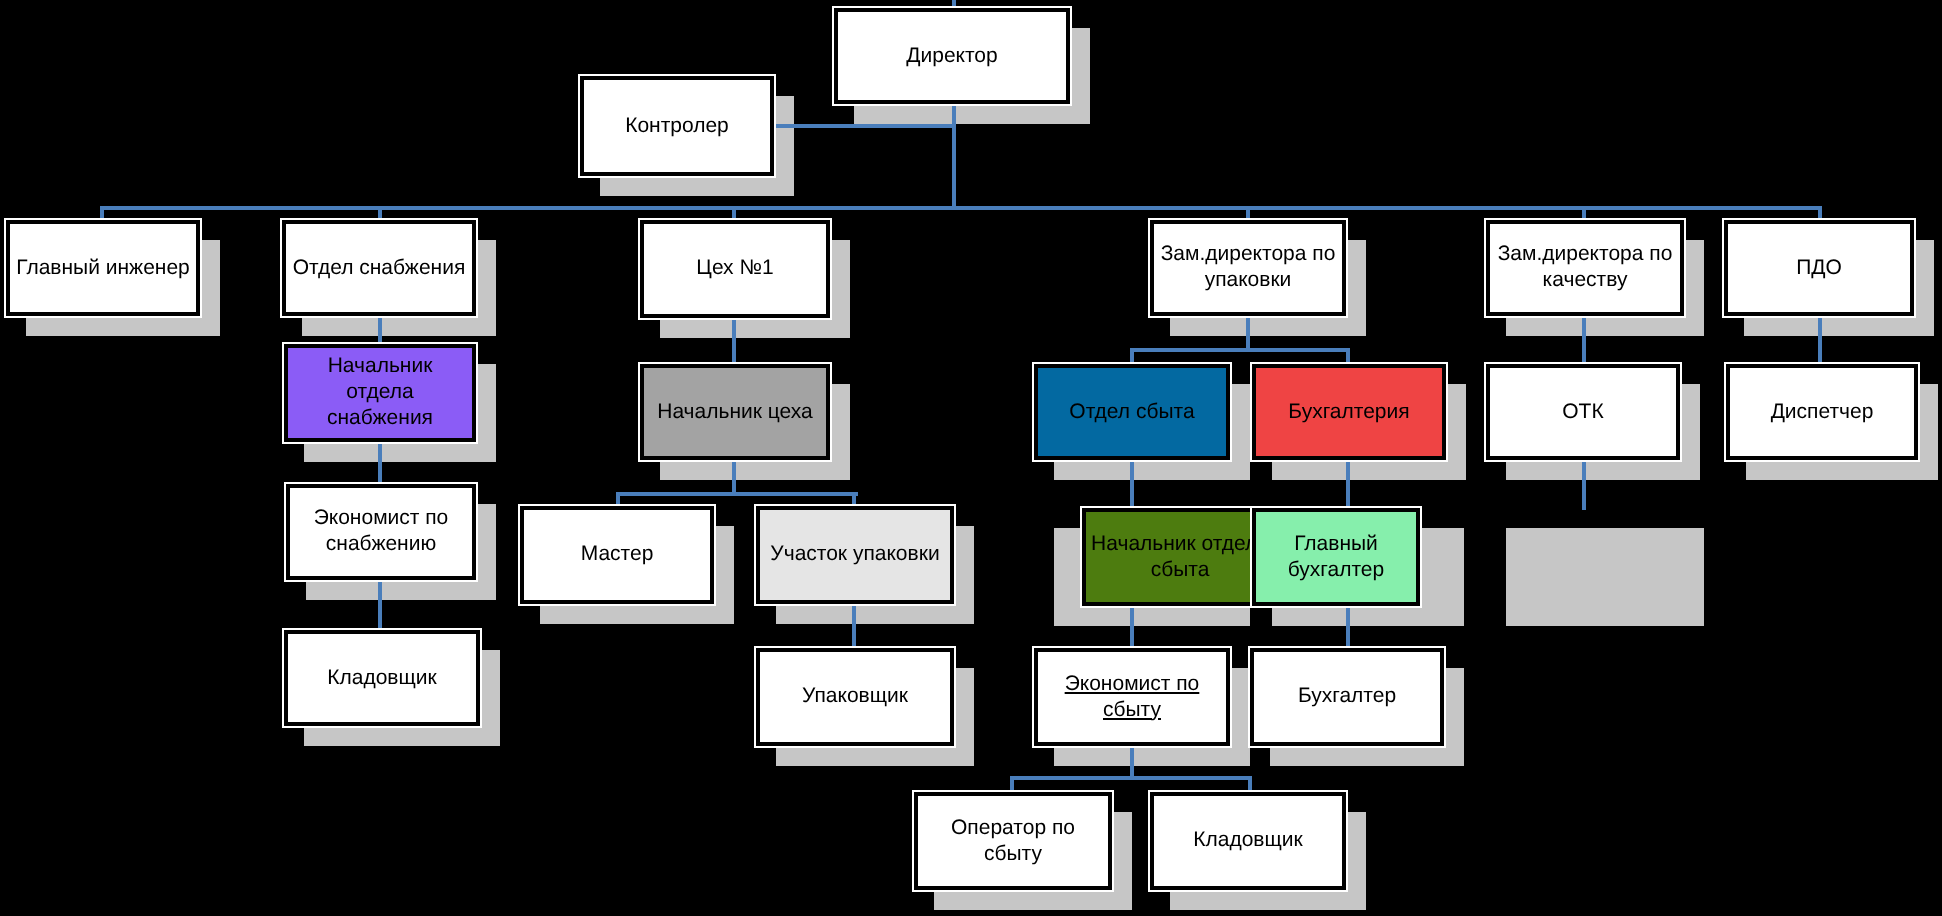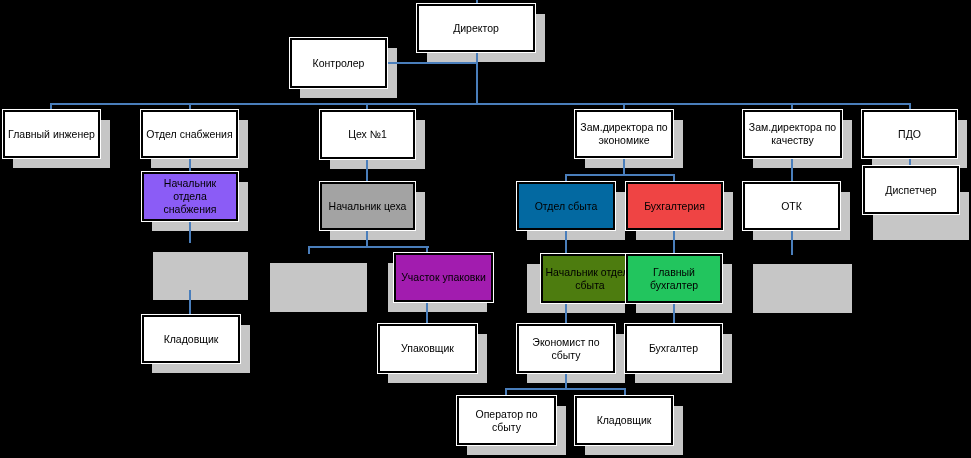--- a/index.html
+++ b/index.html
@@ -86,7 +86,7 @@
     <div class="node" style="left: 3px; top: 110px; width: 97px; height: 48px; background: rgb(255, 255, 255); border-color: rgb(0, 0, 0); outline-color: rgb(255, 255, 255); color: rgb(0, 0, 0);">Главный инженер</div>
     <div class="node" style="left: 141px; top: 110px; width: 97px; height: 48px; background: rgb(255, 255, 255); border-color: rgb(0, 0, 0); outline-color: rgb(255, 255, 255); color: rgb(0, 0, 0);">Отдел снабжения</div>
     <div class="node" style="left: 320px; top: 110px; width: 95px; height: 49px; background: rgb(255, 255, 255); border-color: rgb(0, 0, 0); outline-color: rgb(255, 255, 255); color: rgb(0, 0, 0);">Цех №1</div>
-    <div class="node" style="left: 575px; top: 110px; width: 98px; height: 48px; background: rgb(255, 255, 255); border-color: rgb(0, 0, 0); outline-color: rgb(255, 255, 255); color: rgb(0, 0, 0);">Зам.директора по экономике</div>
+    <div class="node" style="left: 575px; top: 110px; width: 98px; height: 48px; background: rgb(255, 255, 255); border-color: rgb(0, 0, 0); outline-color: rgb(255, 255, 255); color: rgb(0, 0, 0);">Зам.директора по упаковки</div>
     <div class="node" style="left: 743px; top: 110px; width: 99px; height: 48px; background: rgb(255, 255, 255); border-color: rgb(0, 0, 0); outline-color: rgb(255, 255, 255); color: rgb(0, 0, 0);">Зам.директора по качеству</div>
     <div class="node" style="left: 862px; top: 110px; width: 95px; height: 48px; background: rgb(255, 255, 255); border-color: rgb(0, 0, 0); outline-color: rgb(255, 255, 255); color: rgb(0, 0, 0);">ПДО</div>
     <div class="node" style="left: 142px; top: 172px; width: 96px; height: 49px; background: #8b5cf6; border-color: rgb(0, 0, 0); outline-color: rgb(255, 255, 255); color: rgb(0, 0, 0);">Начальник отдела снабжения</div>

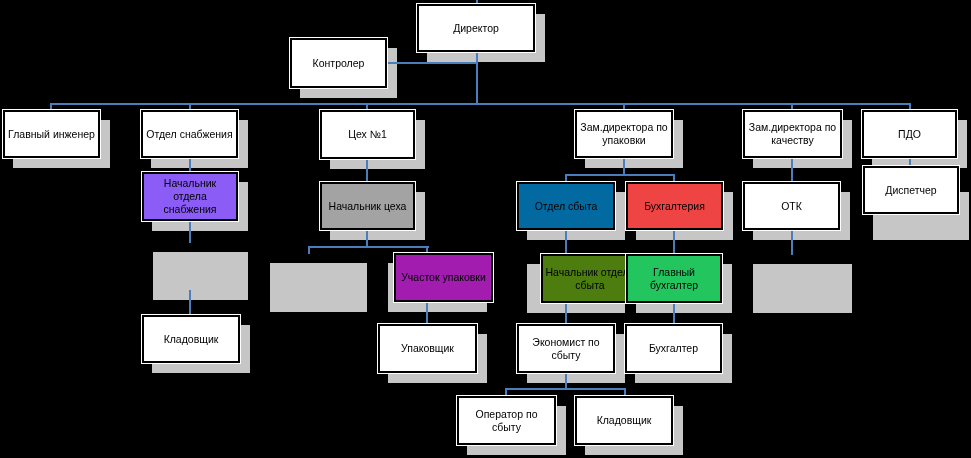--- a/index.html
+++ b/index.html
@@ -94,7 +94,7 @@
     <div class="node" style="left: 517px; top: 182px; width: 98px; height: 48px; background: #0369a1; border-color: rgb(0, 0, 0); outline-color: rgb(255, 255, 255); color: rgb(0, 0, 0);">Отдел сбыта</div>
     <div class="node" style="left: 626px; top: 182px; width: 97px; height: 48px; background: #ef4444; border-color: rgb(0, 0, 0); outline-color: rgb(255, 255, 255); color: rgb(0, 0, 0);">Бухгалтерия</div>
     <div class="node" style="left: 743px; top: 182px; width: 97px; height: 48px; background: rgb(255, 255, 255); border-color: rgb(0, 0, 0); outline-color: rgb(255, 255, 255); color: rgb(0, 0, 0);">ОТК</div>
-    <div class="node" style="left: 863px; top: 166px; width: 96px; height: 48px; background: rgb(255, 255, 255); border-color: rgb(0, 0, 0); outline-color: rgb(255, 255, 255); color: rgb(0, 0, 0);">Диспетчер</div>
+    <div class="node" style="left: 863px; top: 182px; width: 96px; height: 48px; background: rgb(255, 255, 255); border-color: rgb(0, 0, 0); outline-color: rgb(255, 255, 255); color: rgb(0, 0, 0);">Диспетчер</div>
     <div class="node" style="left: 394px; top: 253px; width: 99px; height: 49px; background: #a21caf; border-color: rgb(0, 0, 0); outline-color: rgb(255, 255, 255); color: rgb(0, 0, 0);">Участок упаковки</div>
     <div class="node" style="left: 517px; top: 254px; width: 98px; height: 49px; background: #4d7c0f; border-color: rgb(0, 0, 0); outline-color: rgb(255, 255, 255); color: rgb(0, 0, 0); margin-left: 24px;">Начальник отдела сбыта</div>
     <div class="node" style="left: 626px; top: 254px; width: 96px; height: 49px; background: #22c55e; border-color: rgb(0, 0, 0); outline-color: rgb(255, 255, 255); color: rgb(0, 0, 0); text-align: center;">Главный бухгалтер</div>

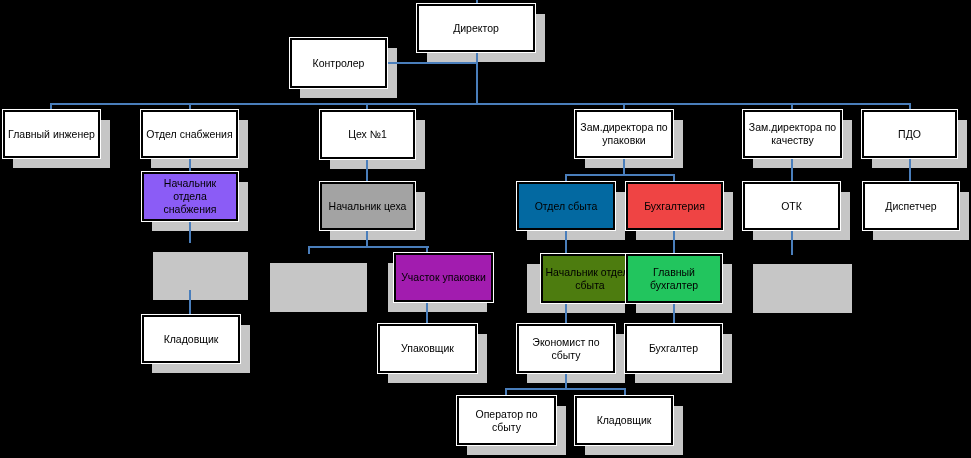--- a/index.html
+++ b/index.html
@@ -95,6 +95,7 @@
     <div class="node" style="left: 626px; top: 182px; width: 97px; height: 48px; background: #ef4444; border-color: rgb(0, 0, 0); outline-color: rgb(255, 255, 255); color: rgb(0, 0, 0);">Бухгалтерия</div>
     <div class="node" style="left: 743px; top: 182px; width: 97px; height: 48px; background: rgb(255, 255, 255); border-color: rgb(0, 0, 0); outline-color: rgb(255, 255, 255); color: rgb(0, 0, 0);">ОТК</div>
     <div class="node" style="left: 863px; top: 182px; width: 96px; height: 48px; background: rgb(255, 255, 255); border-color: rgb(0, 0, 0); outline-color: rgb(255, 255, 255); color: rgb(0, 0, 0);">Диспетчер</div>
+    <div class="node" style="left: 143px; top: 242px; width: 95px; height: 48px; background: rgb(255, 255, 255); border-color: rgb(0, 0, 0); outline-color: rgb(255, 255, 255); color: rgb(0, 0, 0);">Экономист по снабжению</div>
     <div class="node" style="left: 394px; top: 253px; width: 99px; height: 49px; background: #a21caf; border-color: rgb(0, 0, 0); outline-color: rgb(255, 255, 255); color: rgb(0, 0, 0);">Участок упаковки</div>
     <div class="node" style="left: 517px; top: 254px; width: 98px; height: 49px; background: #4d7c0f; border-color: rgb(0, 0, 0); outline-color: rgb(255, 255, 255); color: rgb(0, 0, 0); margin-left: 24px;">Начальник отдела сбыта</div>
     <div class="node" style="left: 626px; top: 254px; width: 96px; height: 49px; background: #22c55e; border-color: rgb(0, 0, 0); outline-color: rgb(255, 255, 255); color: rgb(0, 0, 0); text-align: center;">Главный бухгалтер</div>

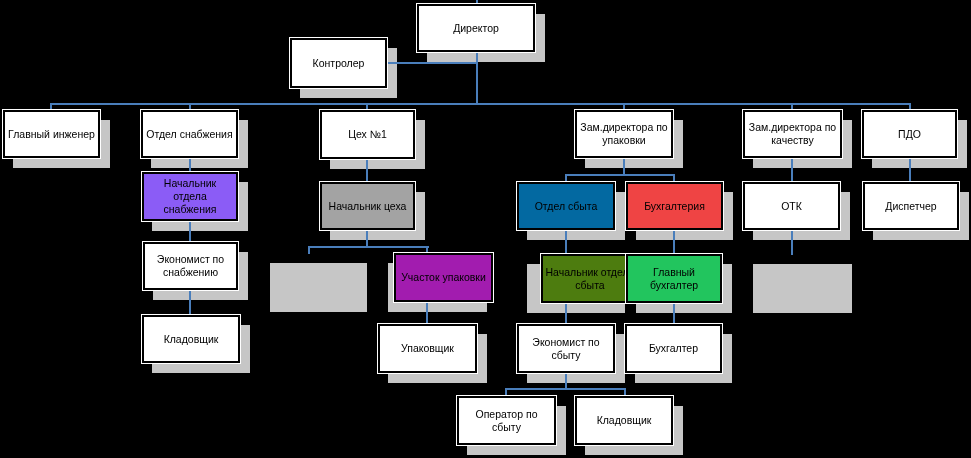--- a/index.html
+++ b/index.html
@@ -96,6 +96,7 @@
     <div class="node" style="left: 743px; top: 182px; width: 97px; height: 48px; background: rgb(255, 255, 255); border-color: rgb(0, 0, 0); outline-color: rgb(255, 255, 255); color: rgb(0, 0, 0);">ОТК</div>
     <div class="node" style="left: 863px; top: 182px; width: 96px; height: 48px; background: rgb(255, 255, 255); border-color: rgb(0, 0, 0); outline-color: rgb(255, 255, 255); color: rgb(0, 0, 0);">Диспетчер</div>
     <div class="node" style="left: 143px; top: 242px; width: 95px; height: 48px; background: rgb(255, 255, 255); border-color: rgb(0, 0, 0); outline-color: rgb(255, 255, 255); color: rgb(0, 0, 0);">Экономист по снабжению</div>
+    <div class="node" style="left: 260px; top: 253px; width: 97px; height: 49px; background: rgb(255, 255, 255); border-color: rgb(0, 0, 0); outline-color: rgb(255, 255, 255); color: rgb(0, 0, 0);">Мастер</div>
     <div class="node" style="left: 394px; top: 253px; width: 99px; height: 49px; background: #a21caf; border-color: rgb(0, 0, 0); outline-color: rgb(255, 255, 255); color: rgb(0, 0, 0);">Участок упаковки</div>
     <div class="node" style="left: 517px; top: 254px; width: 98px; height: 49px; background: #4d7c0f; border-color: rgb(0, 0, 0); outline-color: rgb(255, 255, 255); color: rgb(0, 0, 0); margin-left: 24px;">Начальник отдела сбыта</div>
     <div class="node" style="left: 626px; top: 254px; width: 96px; height: 49px; background: #22c55e; border-color: rgb(0, 0, 0); outline-color: rgb(255, 255, 255); color: rgb(0, 0, 0); text-align: center;">Главный бухгалтер</div>

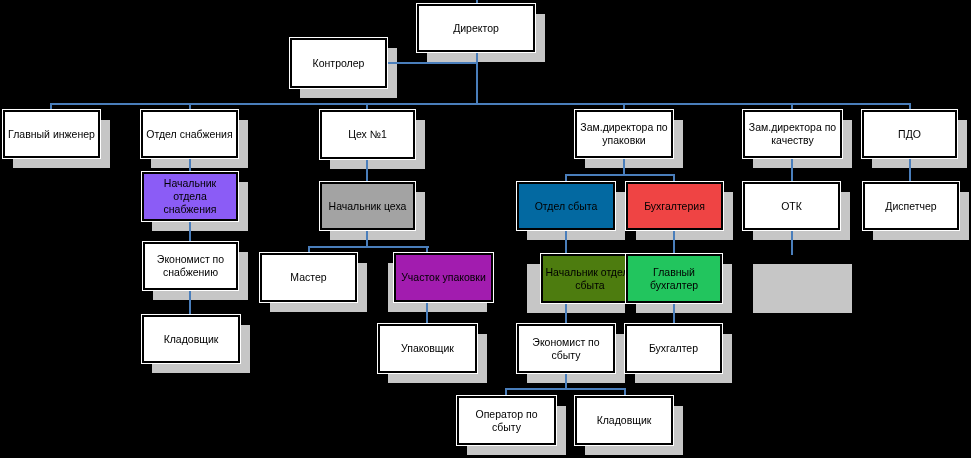--- a/index.html
+++ b/index.html
@@ -97,7 +97,7 @@
     <div class="node" style="left: 863px; top: 182px; width: 96px; height: 48px; background: rgb(255, 255, 255); border-color: rgb(0, 0, 0); outline-color: rgb(255, 255, 255); color: rgb(0, 0, 0);">Диспетчер</div>
     <div class="node" style="left: 143px; top: 242px; width: 95px; height: 48px; background: rgb(255, 255, 255); border-color: rgb(0, 0, 0); outline-color: rgb(255, 255, 255); color: rgb(0, 0, 0);">Экономист по снабжению</div>
     <div class="node" style="left: 260px; top: 253px; width: 97px; height: 49px; background: rgb(255, 255, 255); border-color: rgb(0, 0, 0); outline-color: rgb(255, 255, 255); color: rgb(0, 0, 0);">Мастер</div>
-    <div class="node" style="left: 394px; top: 253px; width: 99px; height: 49px; background: #a21caf; border-color: rgb(0, 0, 0); outline-color: rgb(255, 255, 255); color: rgb(0, 0, 0);">Участок упаковки</div>
+    <div class="node" style="left: 378px; top: 253px; width: 99px; height: 49px; background: #e5e5e5; border-color: rgb(0, 0, 0); outline-color: rgb(255, 255, 255); color: rgb(0, 0, 0);">Участок упаковки</div>
     <div class="node" style="left: 517px; top: 254px; width: 98px; height: 49px; background: #4d7c0f; border-color: rgb(0, 0, 0); outline-color: rgb(255, 255, 255); color: rgb(0, 0, 0); margin-left: 24px;">Начальник отдела сбыта</div>
     <div class="node" style="left: 626px; top: 254px; width: 96px; height: 49px; background: #22c55e; border-color: rgb(0, 0, 0); outline-color: rgb(255, 255, 255); color: rgb(0, 0, 0); text-align: center;">Главный бухгалтер</div>
     <div class="node" style="left: 142px; top: 315px; width: 98px; height: 48px; background: rgb(255, 255, 255); border-color: rgb(0, 0, 0); outline-color: rgb(255, 255, 255); color: rgb(0, 0, 0);">Кладовщик</div>

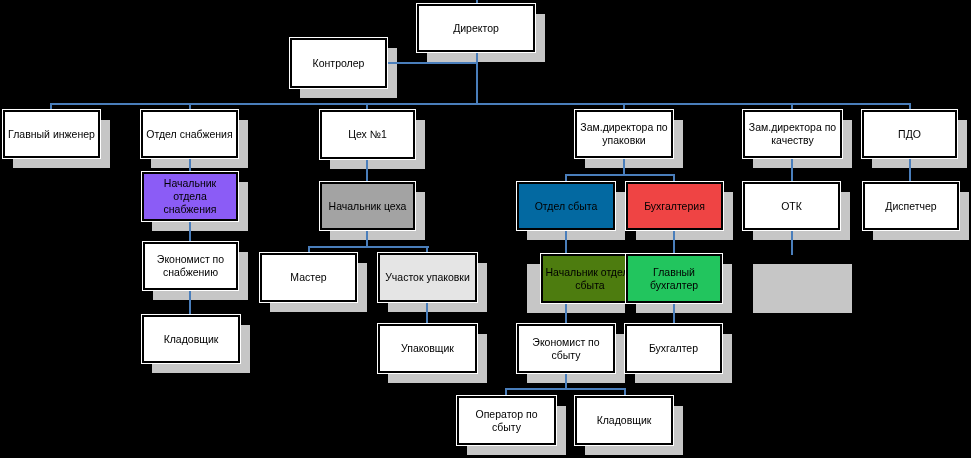--- a/index.html
+++ b/index.html
@@ -99,7 +99,7 @@
     <div class="node" style="left: 260px; top: 253px; width: 97px; height: 49px; background: rgb(255, 255, 255); border-color: rgb(0, 0, 0); outline-color: rgb(255, 255, 255); color: rgb(0, 0, 0);">Мастер</div>
     <div class="node" style="left: 378px; top: 253px; width: 99px; height: 49px; background: #e5e5e5; border-color: rgb(0, 0, 0); outline-color: rgb(255, 255, 255); color: rgb(0, 0, 0);">Участок упаковки</div>
     <div class="node" style="left: 517px; top: 254px; width: 98px; height: 49px; background: #4d7c0f; border-color: rgb(0, 0, 0); outline-color: rgb(255, 255, 255); color: rgb(0, 0, 0); margin-left: 24px;">Начальник отдела сбыта</div>
-    <div class="node" style="left: 626px; top: 254px; width: 96px; height: 49px; background: #22c55e; border-color: rgb(0, 0, 0); outline-color: rgb(255, 255, 255); color: rgb(0, 0, 0); text-align: center;">Главный бухгалтер</div>
+    <div class="node" style="left: 626px; top: 254px; width: 84px; height: 49px; background: #86efac; border-color: rgb(0, 0, 0); outline-color: rgb(255, 255, 255); color: rgb(0, 0, 0); text-align: center;">Главный бухгалтер</div>
     <div class="node" style="left: 142px; top: 315px; width: 98px; height: 48px; background: rgb(255, 255, 255); border-color: rgb(0, 0, 0); outline-color: rgb(255, 255, 255); color: rgb(0, 0, 0);">Кладовщик</div>
     <div class="node" style="left: 378px; top: 324px; width: 99px; height: 49px; background: rgb(255, 255, 255); border-color: rgb(0, 0, 0); outline-color: rgb(255, 255, 255); color: rgb(0, 0, 0);">Упаковщик</div>
     <div class="node" style="left: 517px; top: 324px; width: 98px; height: 49px; background: rgb(255, 255, 255); border-color: rgb(0, 0, 0); outline-color: rgb(255, 255, 255); color: rgb(0, 0, 0);">Экономист по сбыту</div>

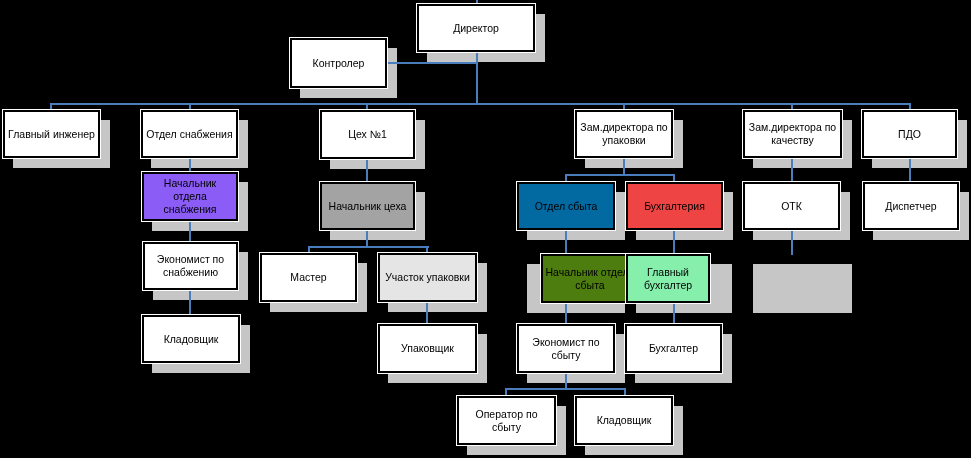--- a/index.html
+++ b/index.html
@@ -102,7 +102,7 @@
     <div class="node" style="left: 626px; top: 254px; width: 84px; height: 49px; background: #86efac; border-color: rgb(0, 0, 0); outline-color: rgb(255, 255, 255); color: rgb(0, 0, 0); text-align: center;">Главный бухгалтер</div>
     <div class="node" style="left: 142px; top: 315px; width: 98px; height: 48px; background: rgb(255, 255, 255); border-color: rgb(0, 0, 0); outline-color: rgb(255, 255, 255); color: rgb(0, 0, 0);">Кладовщик</div>
     <div class="node" style="left: 378px; top: 324px; width: 99px; height: 49px; background: rgb(255, 255, 255); border-color: rgb(0, 0, 0); outline-color: rgb(255, 255, 255); color: rgb(0, 0, 0);">Упаковщик</div>
-    <div class="node" style="left: 517px; top: 324px; width: 98px; height: 49px; background: rgb(255, 255, 255); border-color: rgb(0, 0, 0); outline-color: rgb(255, 255, 255); color: rgb(0, 0, 0);">Экономист по сбыту</div>
+    <div class="node" style="left: 517px; top: 324px; width: 98px; height: 49px; background: rgb(255, 255, 255); border-color: rgb(0, 0, 0); outline-color: rgb(255, 255, 255); color: rgb(0, 0, 0); text-decoration: underline;">Экономист по сбыту</div>
     <div class="node" style="left: 625px; top: 324px; width: 97px; height: 49px; background: rgb(255, 255, 255); border-color: rgb(0, 0, 0); outline-color: rgb(255, 255, 255); color: rgb(0, 0, 0);">Бухгалтер</div>
     <div class="node" style="left: 457px; top: 396px; width: 99px; height: 49px; background: rgb(255, 255, 255); border-color: rgb(0, 0, 0); outline-color: rgb(255, 255, 255); color: rgb(0, 0, 0);">Оператор по сбыту</div>
     <div class="node" style="left: 575px; top: 396px; width: 98px; height: 49px; background: rgb(255, 255, 255); border-color: rgb(0, 0, 0); outline-color: rgb(255, 255, 255); color: rgb(0, 0, 0);">Кладовщик</div>

